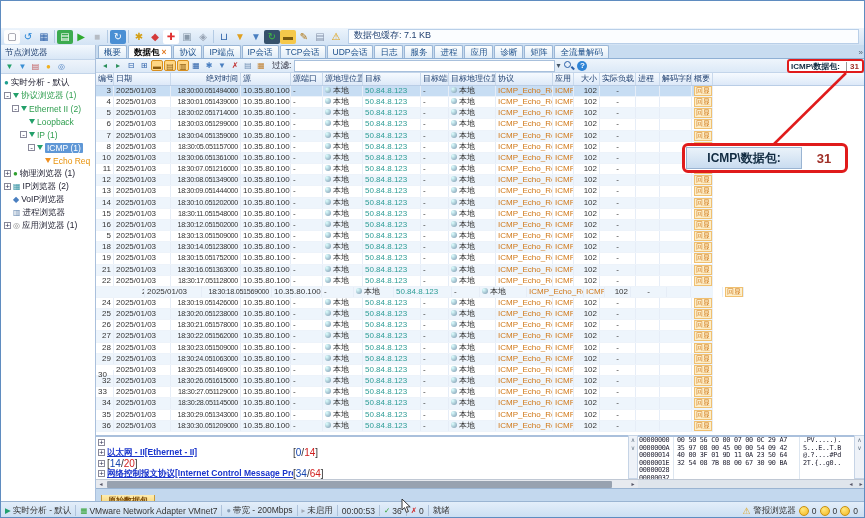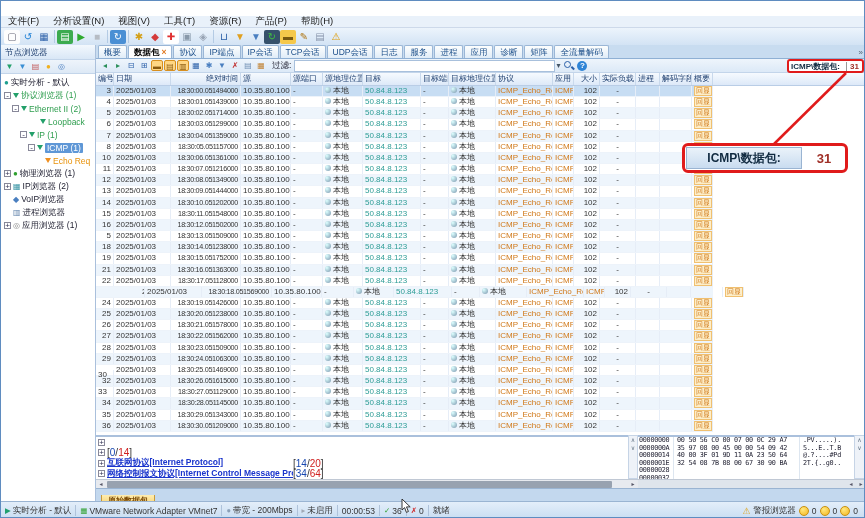--- a/index.html
+++ b/index.html
@@ -149,15 +149,6 @@
 <div id="root">
 
 
-  <div class="abs" id="menubar">
-      <span class="menu-item">文件(F)</span>
-      <span class="menu-item">分析设置(N)</span>
-      <span class="menu-item">视图(V)</span>
-      <span class="menu-item">工具(T)</span>
-      <span class="menu-item">资源(R)</span>
-      <span class="menu-item">产品(P)</span>
-      <span class="menu-item">帮助(H)</span>
-    </div>
 
   <div class="abs" id="toolbar">
     <span id="toolbar-icons" style="display:flex;align-items:center;">

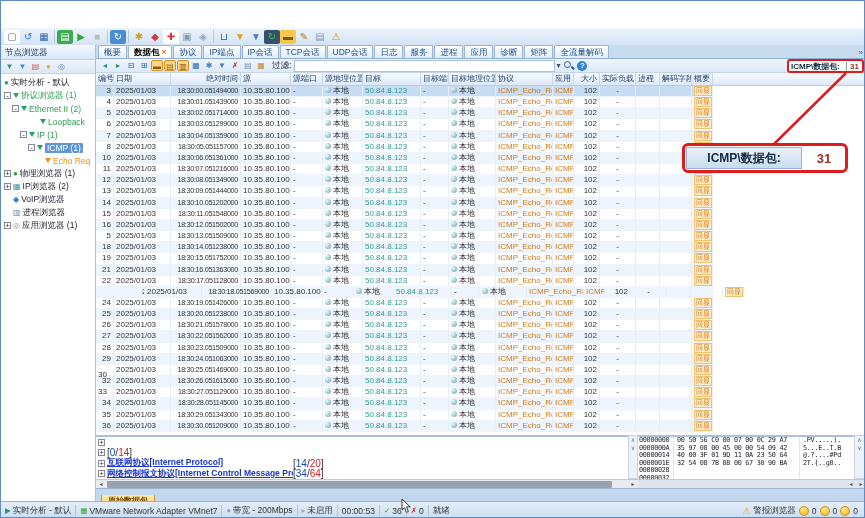--- a/index.html
+++ b/index.html
@@ -177,6 +177,7 @@
         <span class="tico" style="color: rgb(136, 148, 171);">▤</span>
         <span class="tico" style="color: rgb(224, 160, 16);">⚠</span>
       </span>
+    <div id="bufferbar">数据包缓存: 7.1 KB</div>
   </div>
 
   <div class="abs" id="sidebar">

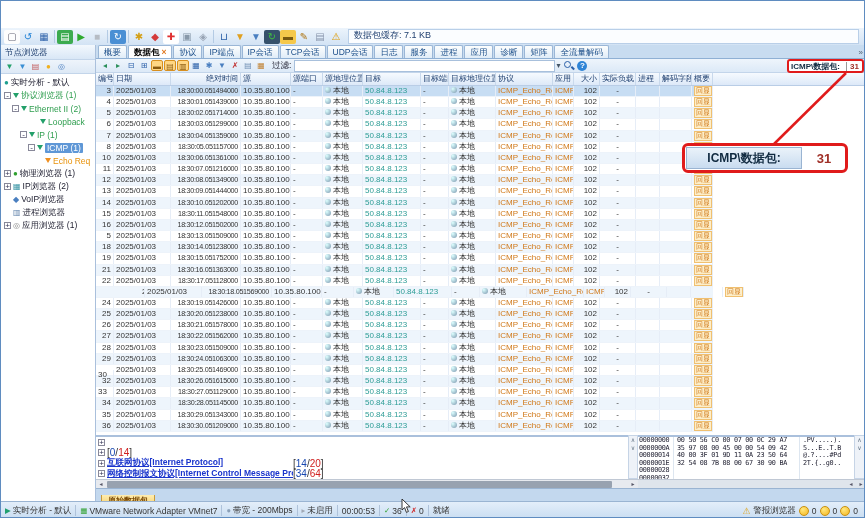--- a/index.html
+++ b/index.html
@@ -204,7 +204,7 @@
           <span class="funnel"></span>
           <span class="tg">Ethernet II (2)</span>
         </div>
-        <div class="trow" style="padding-left: 30px;">
+        <div class="trow" style="padding-left: 19px;">
           <span class="texp-sp"></span>
           <span class="funnel"></span>
           <span class="tg">Loopback</span>

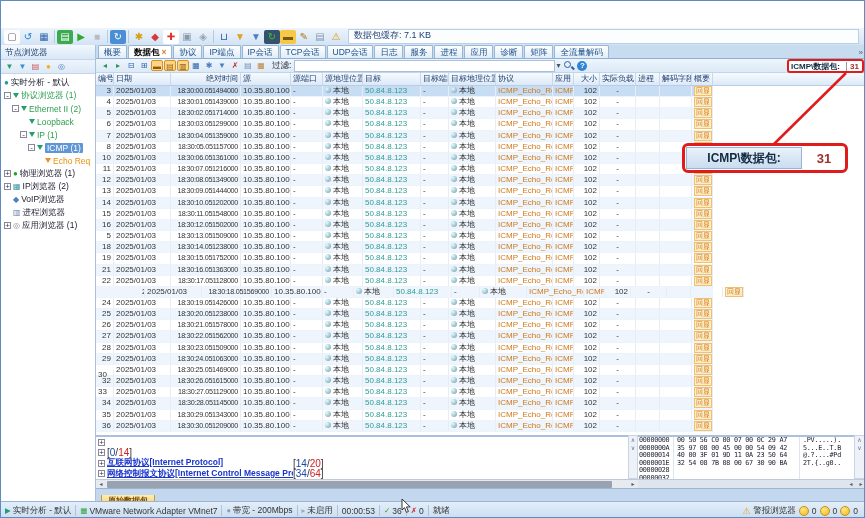--- a/index.html
+++ b/index.html
@@ -879,6 +879,7 @@
       </div>
       <div class="drow">
         <span class="dexp">+</span>
+        <span class="dlabel">以太网 - II[Ethernet - II]</span>
         <span class="dcounts">[<span class="ca">0</span>/<span class="cb">14</span>]</span>
       </div>
       <div class="drow">

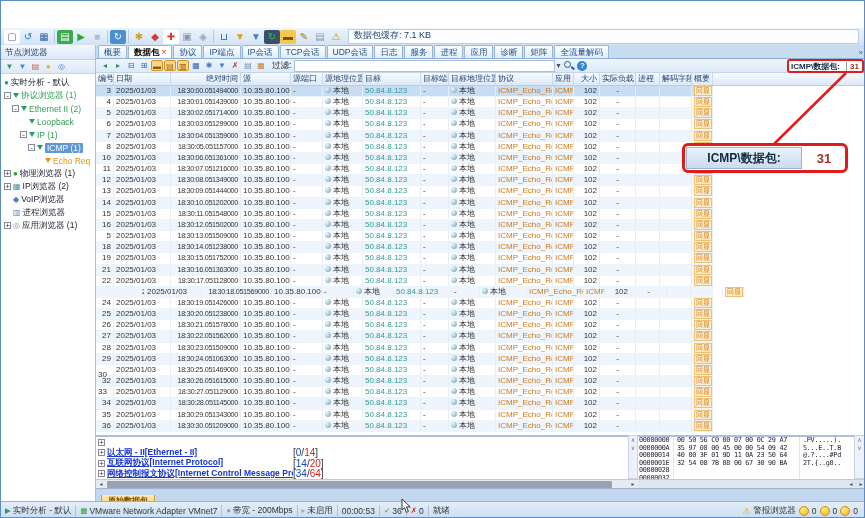--- a/index.html
+++ b/index.html
@@ -884,7 +884,6 @@
       </div>
       <div class="drow">
         <span class="dexp">+</span>
-        <span class="dlabel">互联网协议[Internet Protocol]</span>
         <span class="dcounts">[<span class="ca">14</span>/<span class="cb">20</span>]</span>
       </div>
       <div class="drow">

